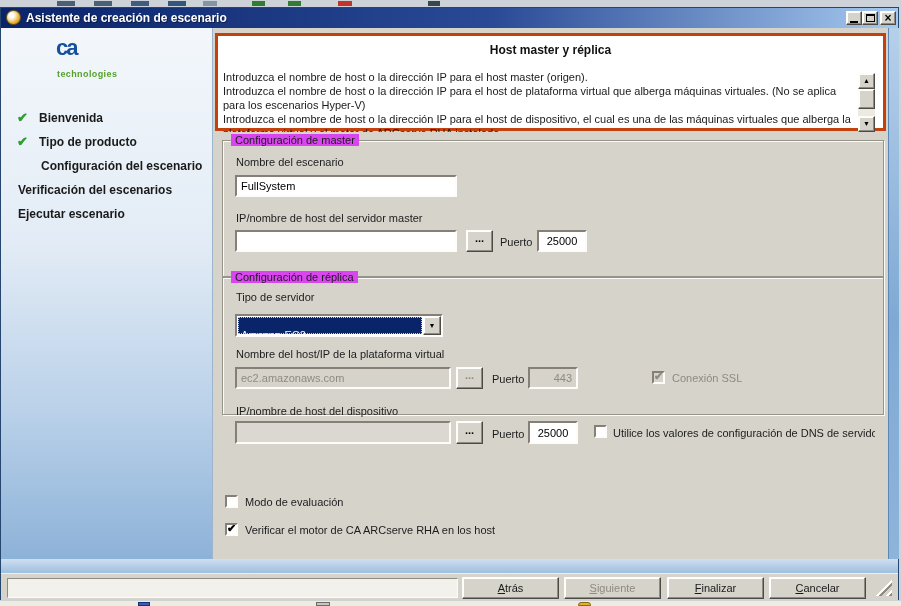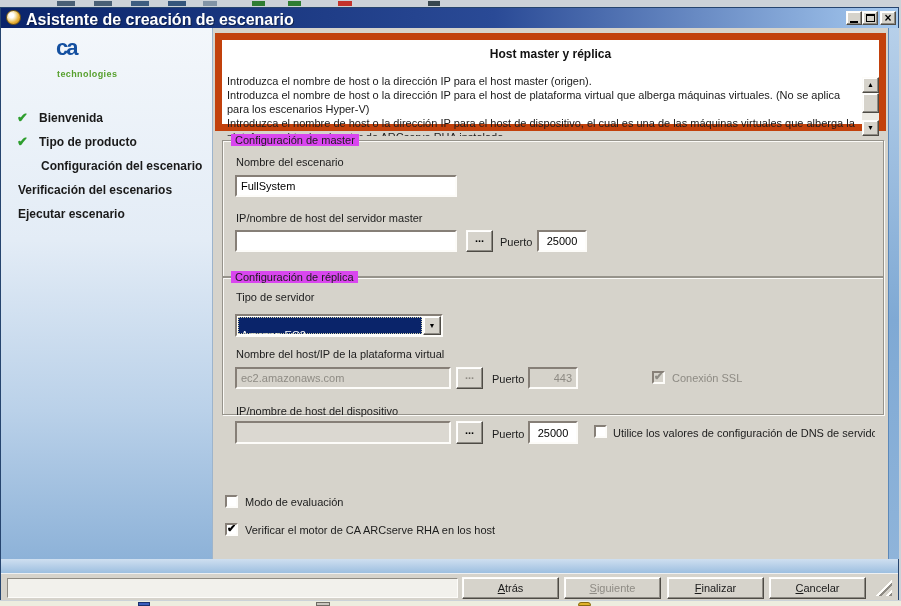--- a/index.html
+++ b/index.html
@@ -25,7 +25,7 @@
   .appicon { position:absolute; left:5px; top:2px; width:15px; height:15px; border-radius:50%;
              background:radial-gradient(circle at 35% 35%, #ffffff 18%, #f4e6b8 35%, #eab33a 60%, #b07a14 100%);
              border:1px solid #7a5a10; }
-  .wintitle { position:absolute; left:25px; top:3px; color:#fff; font-weight:bold; font-size:16px;
+  .wintitle { position:absolute; left:25px; top:3px; color:#fff; font-weight:bold; font-size:12px;
               text-shadow:1px 1px 0 rgba(0,0,0,.4); white-space:nowrap; }
   .winbtn { position:absolute; top:3px; width:16px; height:14px; background:#d6d3cb;
             border:1px solid; border-color:#fdfcf9 #4e4b45 #4e4b45 #fdfcf9;

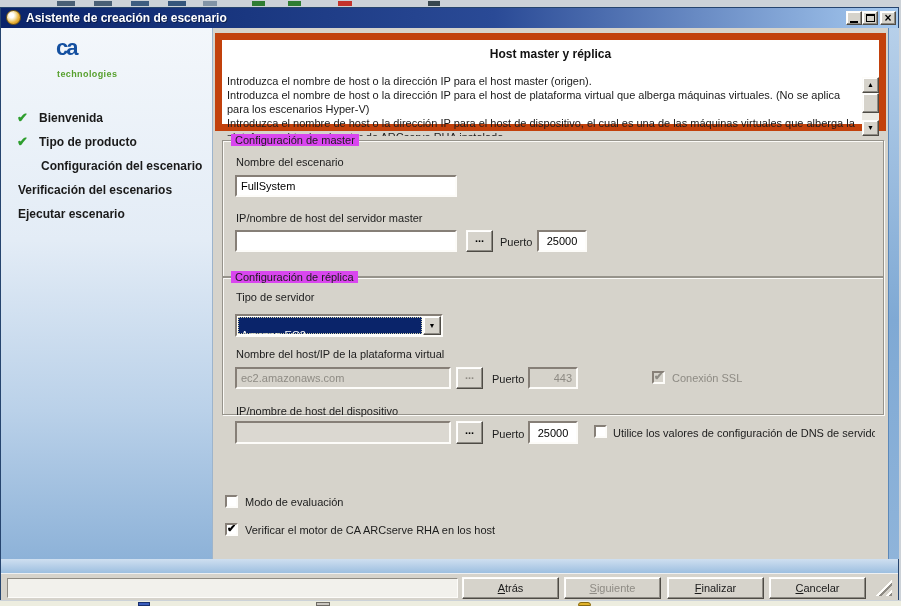--- a/index.html
+++ b/index.html
@@ -63,7 +63,7 @@
 
   
   .headerbox { left:215px; top:33px; width:671px; height:98px; background:#fff;
-               border:7px solid #c2410c; }
+               border:3px solid #c2410c; }
   .hb-title { position:absolute; left:0; top:7px; width:100%; text-align:center;
               font-size:12px; font-weight:bold; color:#111; }
   .hb-text { position:absolute; left:5px; top:34px; width:630px; height:62px; overflow:hidden;

